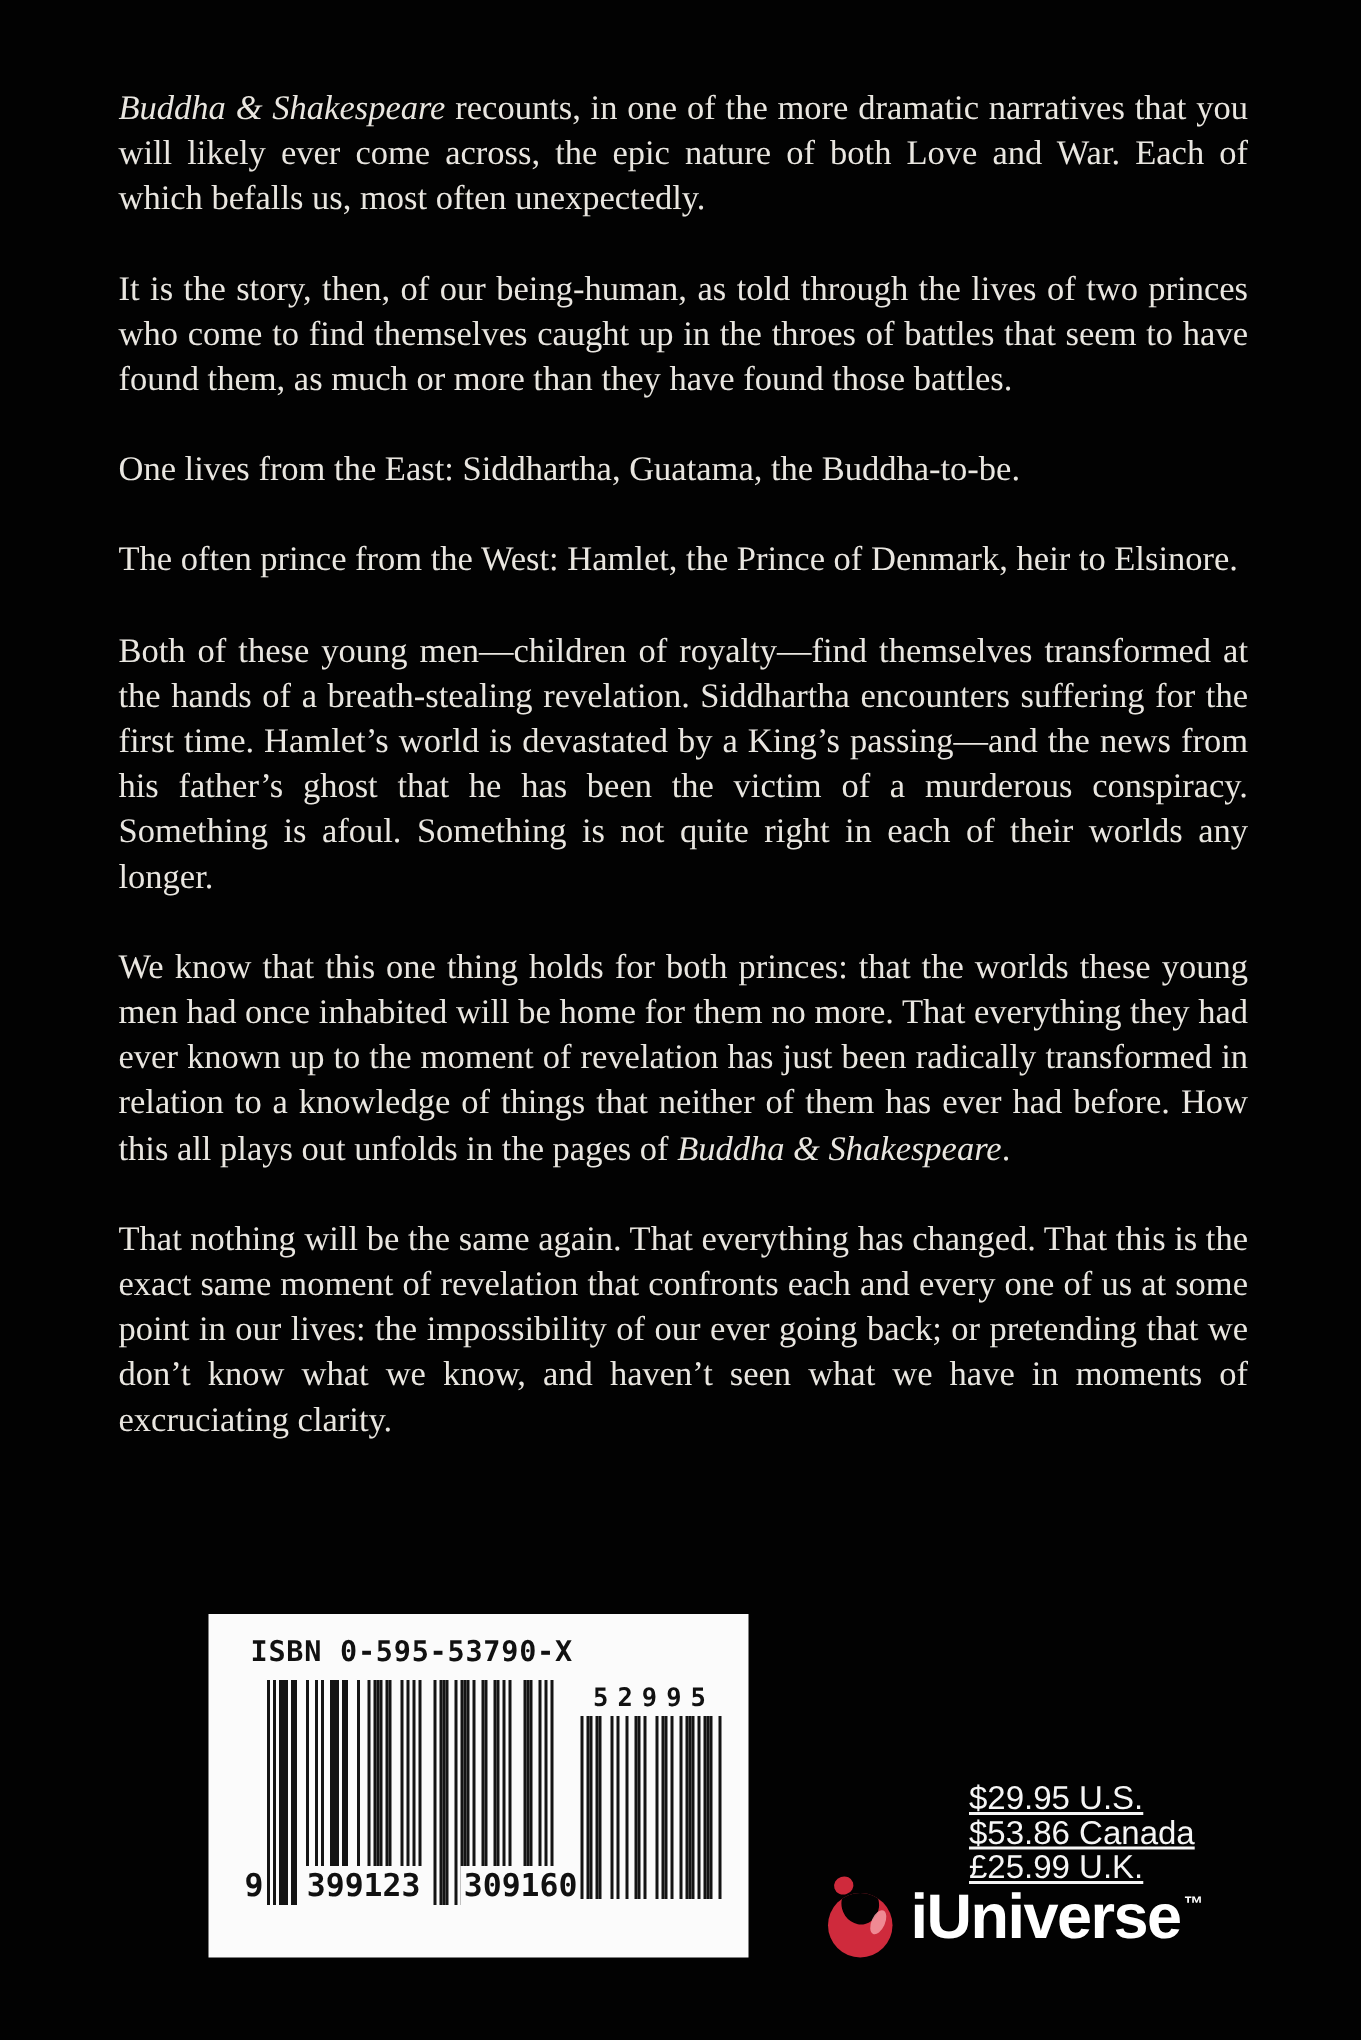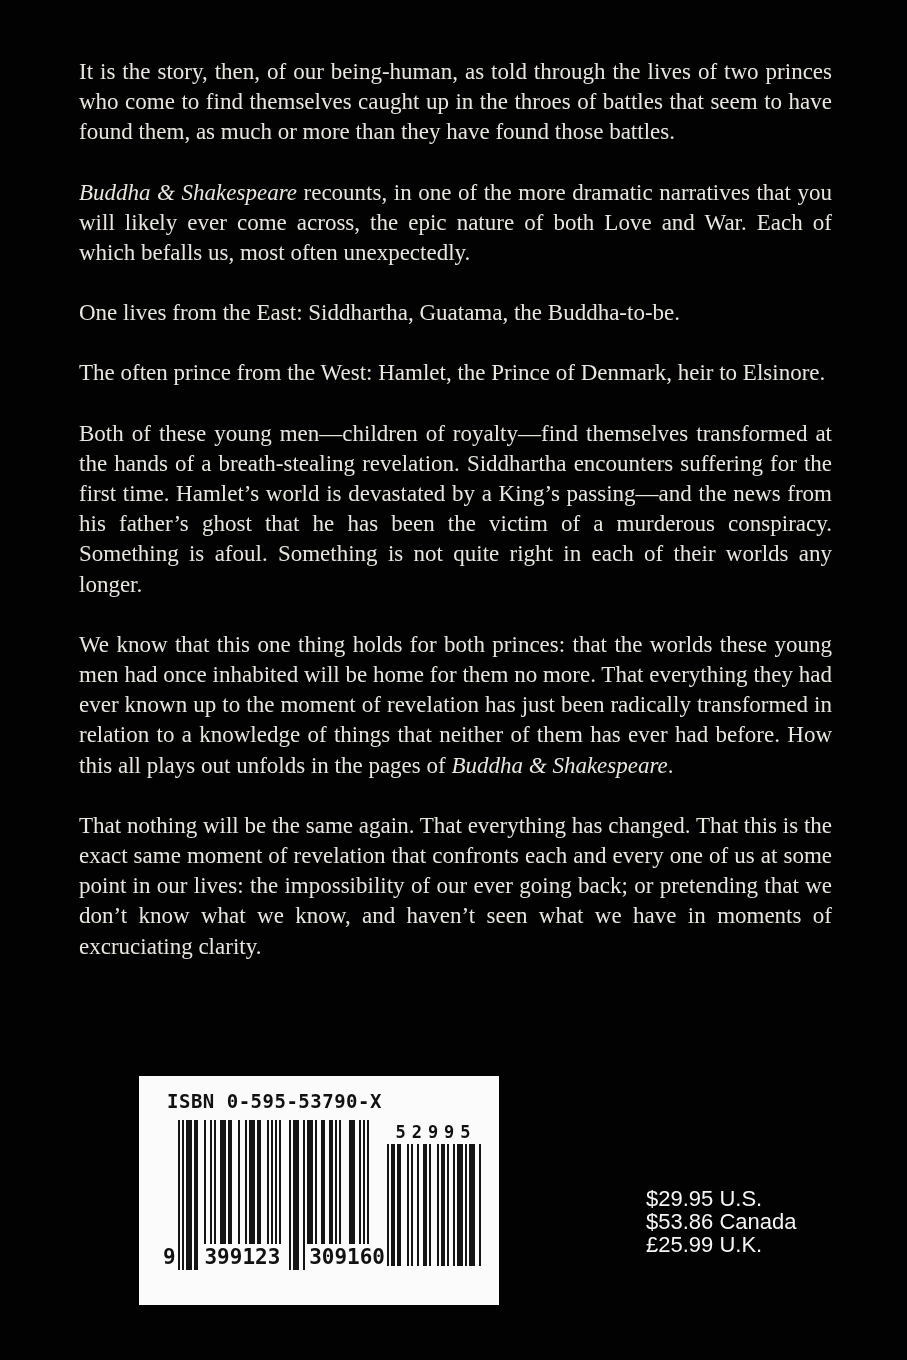--- a/index.html
+++ b/index.html
@@ -109,8 +109,8 @@
 <div class="cover">
 
   <div class="body-text">
+    <p><i>Buddha &amp; Shakespeare</i><span> recounts, in one of the more dramatic narratives that you will likely ever come across, the epic nature of both Love and War. Each of which befalls us, most often unexpectedly.</span></p>
     <p><span>It is the story, then, of our being-human, as told through the lives of two princes who come to find themselves caught up in the throes of battles that seem to have found them, as much or more than they have found those battles.</span></p>
-    <p><i>Buddha &amp; Shakespeare</i><span> recounts, in one of the more dramatic narratives that you will likely ever come across, the epic nature of both Love and War. Each of which befalls us, most often unexpectedly.</span></p>
     <p><span>One lives from the East: Siddhartha, Guatama, the Buddha-to-be.</span></p>
     <p><span>The often prince from the West: Hamlet, the Prince of Denmark, heir to Elsinore.</span></p>
     <p><span>Both of these young men—children of royalty—find themselves transformed at the hands of a breath-stealing revelation. Siddhartha encounters suffering for the first time. Hamlet’s world is devastated by a King’s passing—and the news from his father’s ghost that he has been the victim of a murderous conspiracy. Something is afoul. Something is not quite right in each of their worlds any longer.</span></p>

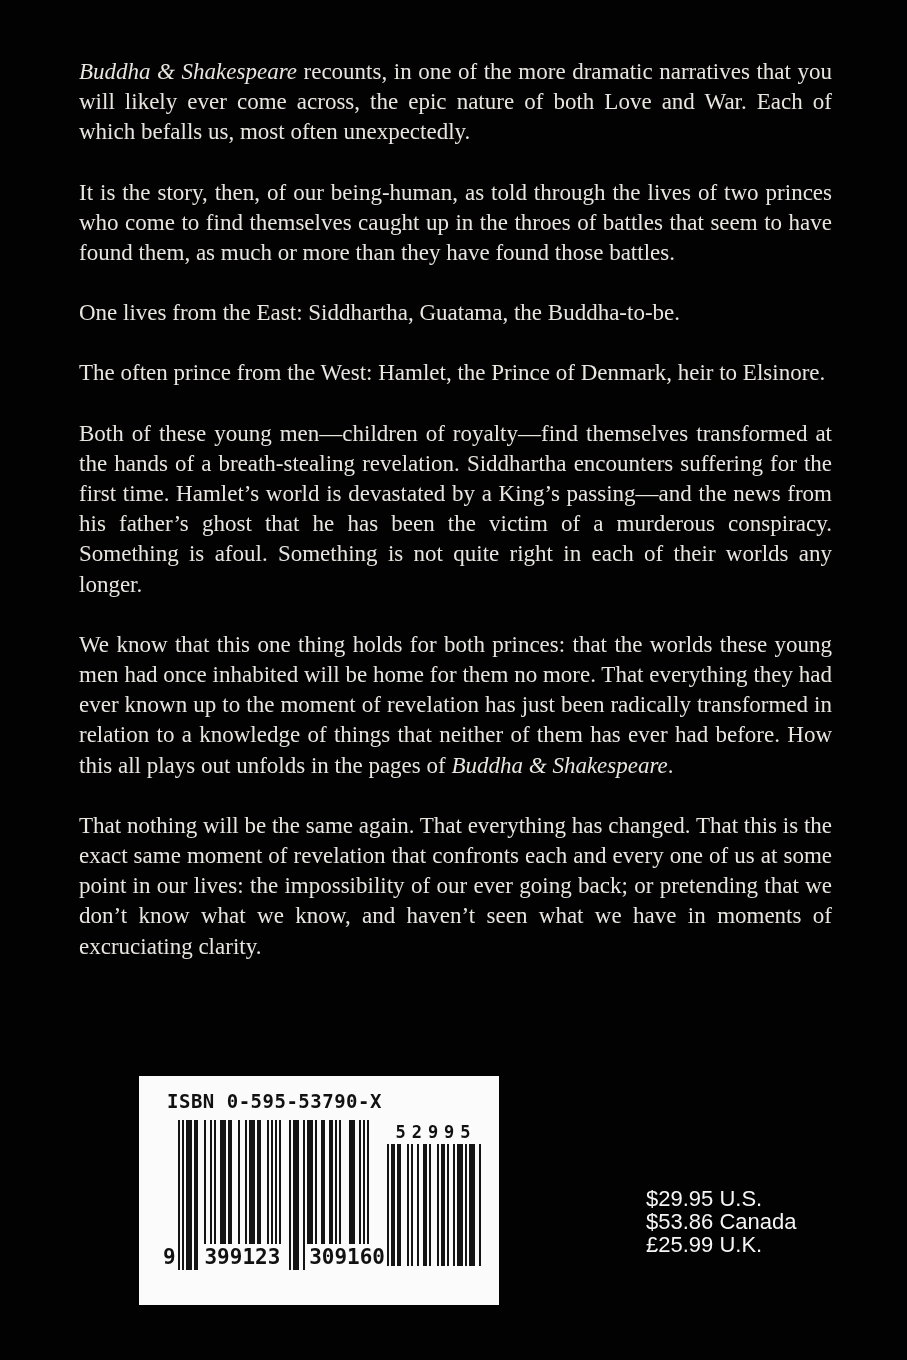--- a/index.html
+++ b/index.html
@@ -68,7 +68,7 @@
   .prices{
     position:absolute;left:646px;top:1187px;
     font-family:"Liberation Sans", sans-serif;
-    font-size:22px;line-height:23px;color:#f5f5f5;
+    font-size:22px;line-height:23px;color:#f5f5f5;text-decoration:underline;
   }
   
   .logo{

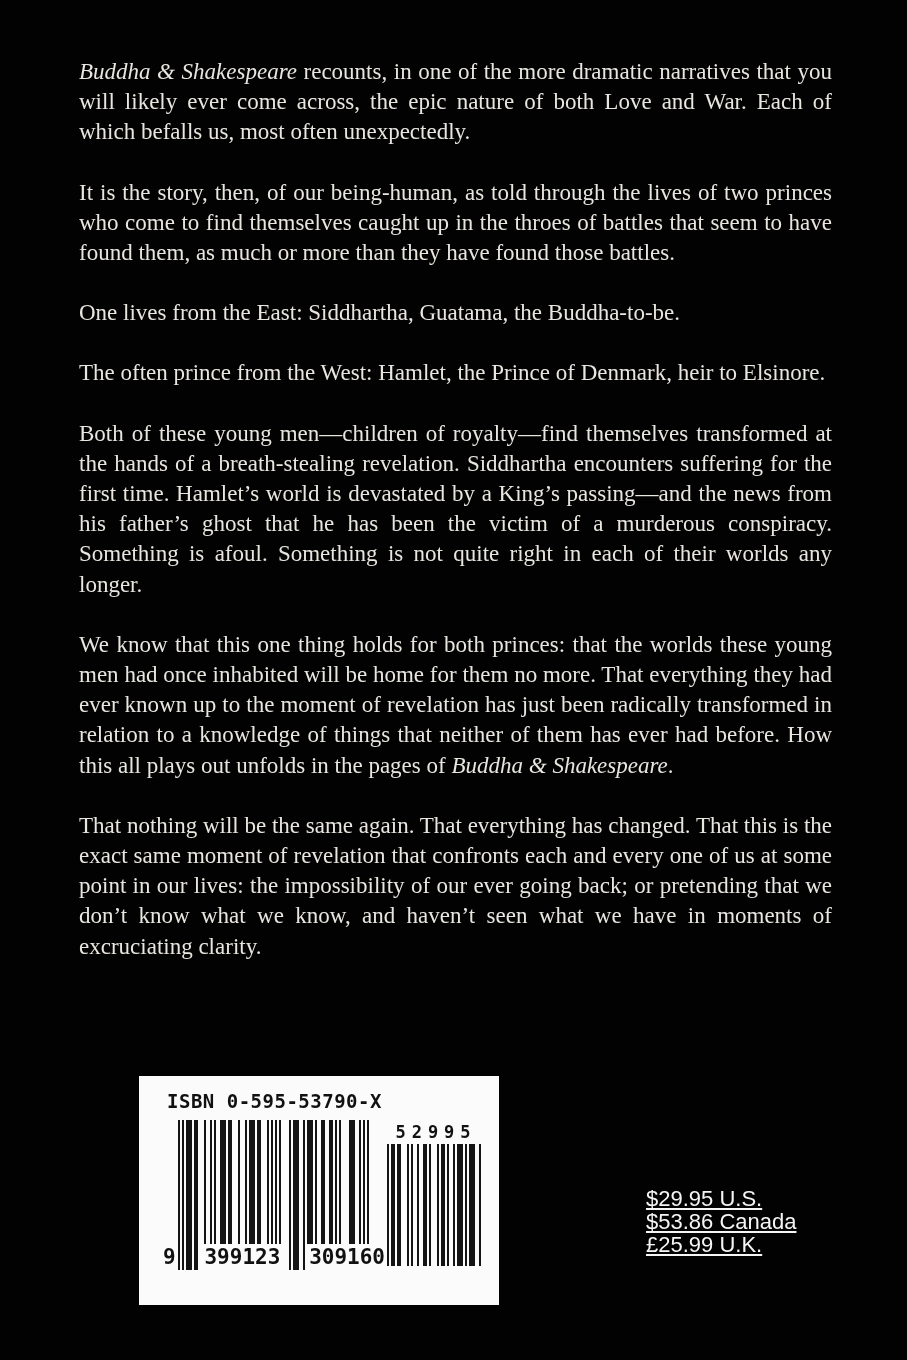--- a/index.html
+++ b/index.html
@@ -289,6 +289,16 @@
     <div>£25.99 U.K.</div>
   </div>
 
+  <div class="logo">
+    <div class="logo-mark">
+      <span class="logo-dot" style="background: rgb(207, 42, 60);"></span>
+      <span class="logo-ring" style="background: rgb(207, 42, 60);">
+        <span class="cutout"></span>
+        <span class="shine"></span>
+      </span>
+    </div>
+    <div class="logo-text"><span>iUniverse</span><sup>™</sup></div>
+  </div>
 
 </div>
 

